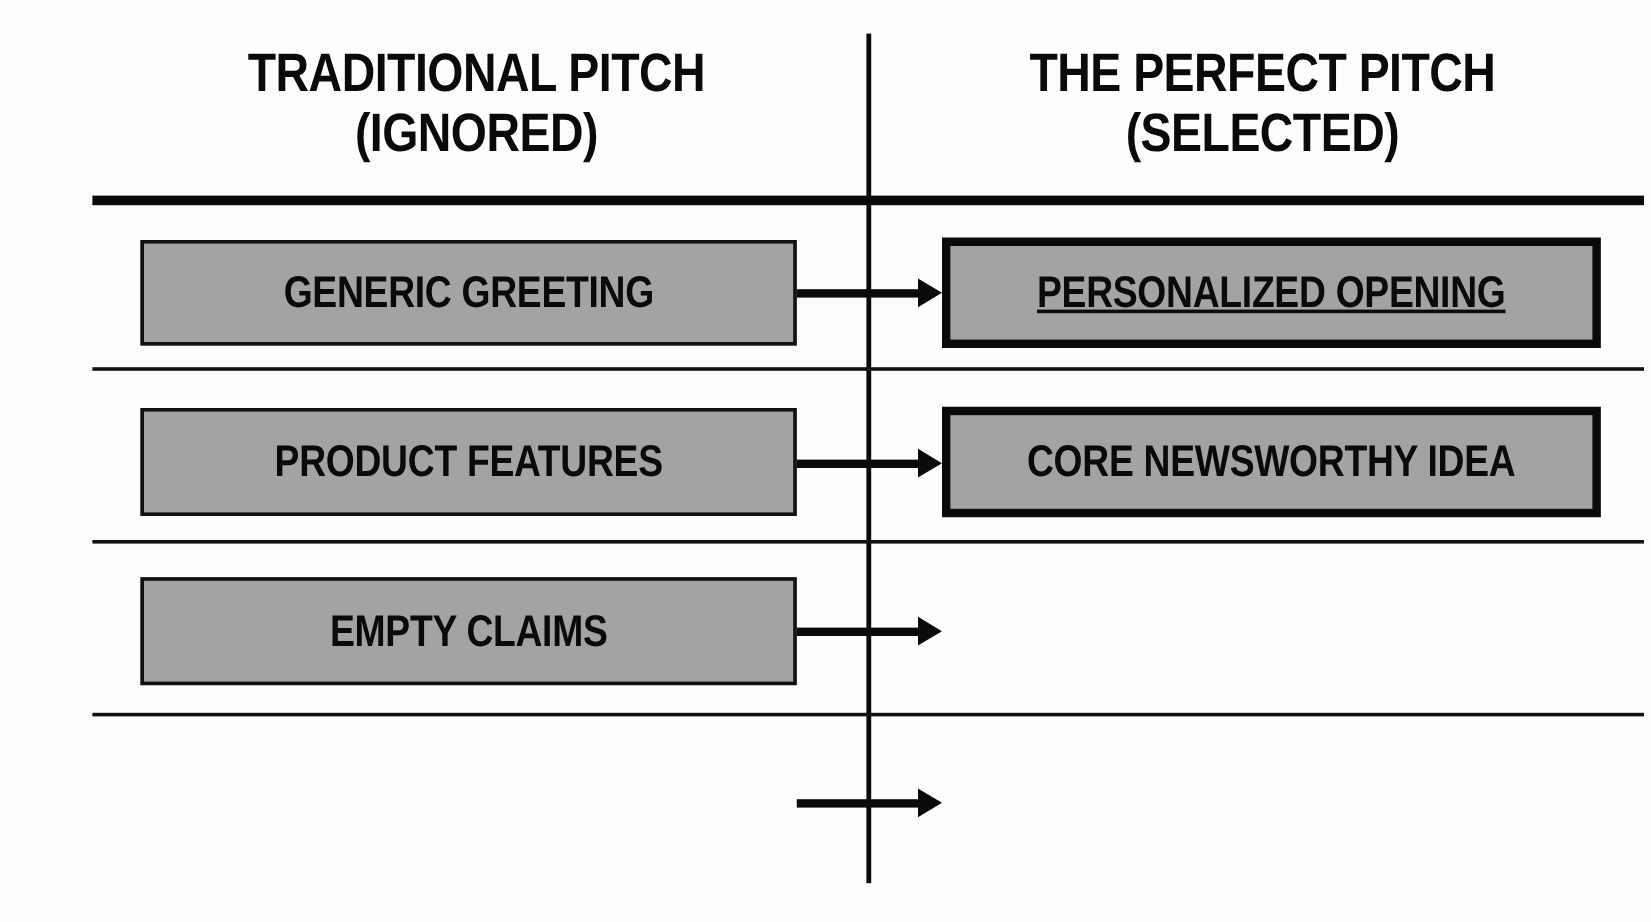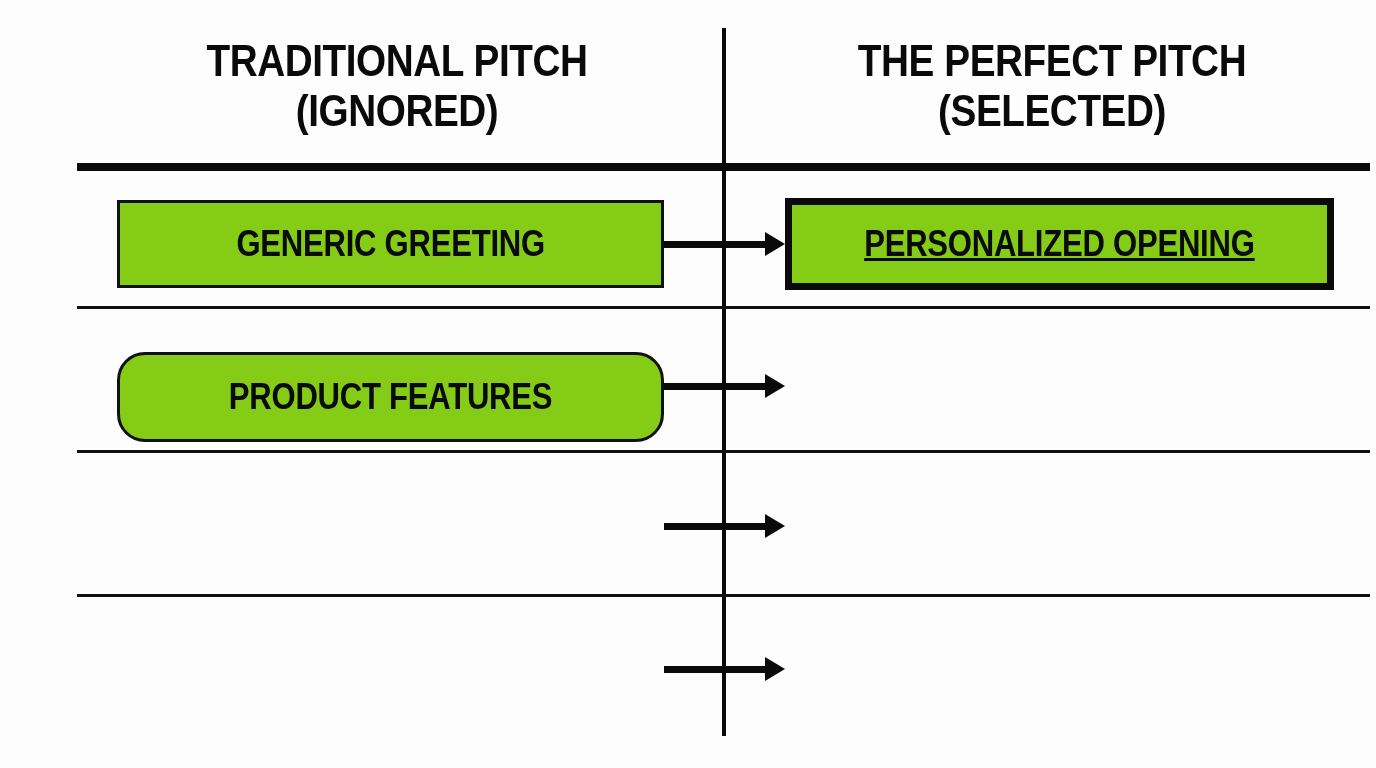--- a/index.html
+++ b/index.html
@@ -70,7 +70,7 @@
   .box {
     position: absolute;
     box-sizing: border-box;
-    background: #84cc16;
+    background: #a3a3a3;
     display: flex;
     align-items: center;
     justify-content: center;

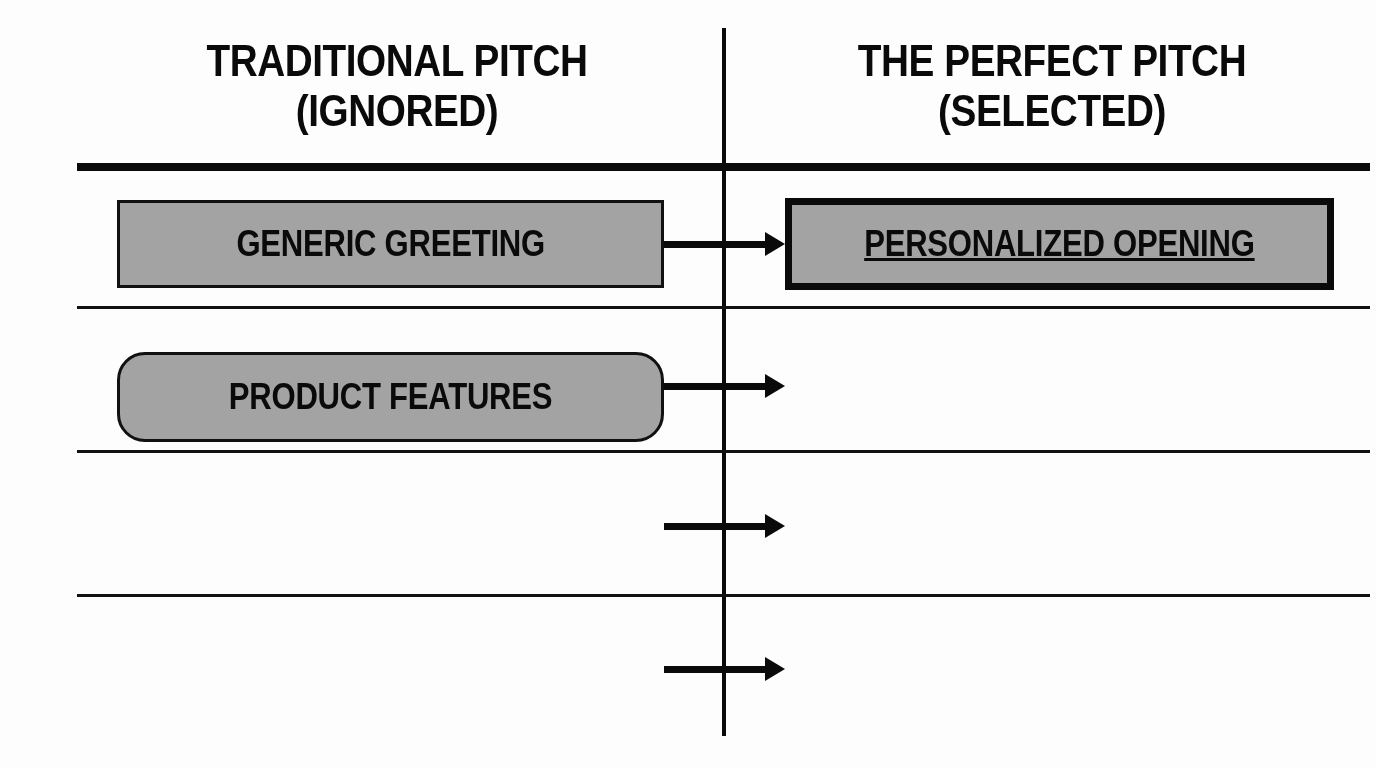--- a/index.html
+++ b/index.html
@@ -160,7 +160,7 @@
     </span>
   </div>
 
-  <div class="box left-box" style="top:352px;height:90px;border-radius:28px;">
+  <div class="box left-box" style="top:340px;height:90px;">
     <span class="txt">PRODUCT FEATURES</span>
   </div>
   <div class="arrow" style="top:374px;">

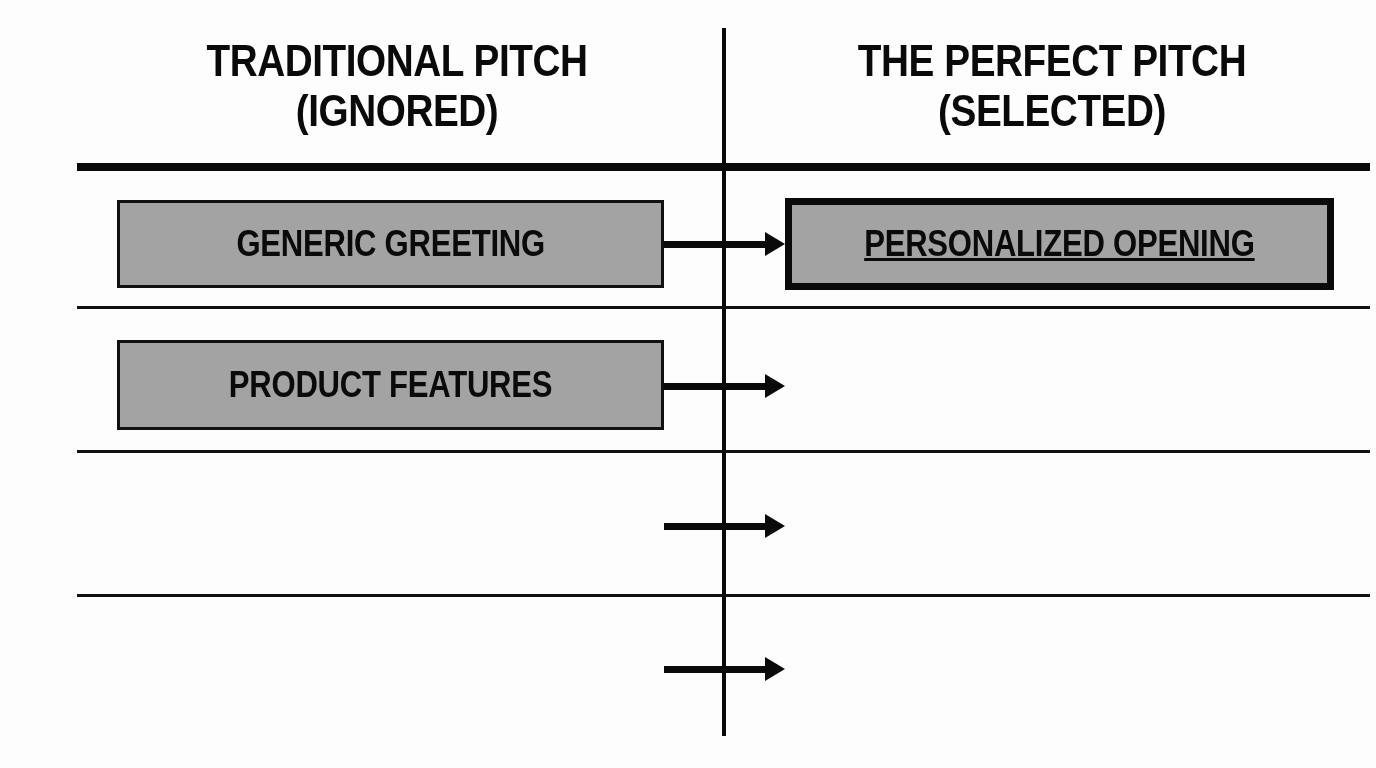--- a/index.html
+++ b/index.html
@@ -167,6 +167,11 @@
     <div class="shaft"></div>
     <div class="head"></div>
   </div>
+  <div class="box right-box" style="top:339px;height:92px;">
+    <span class="txt">
+      <span>CORE NEWSWORTHY IDEA</span>
+    </span>
+  </div>
 
   <div class="arrow" style="top:514px;">
     <div class="shaft"></div>

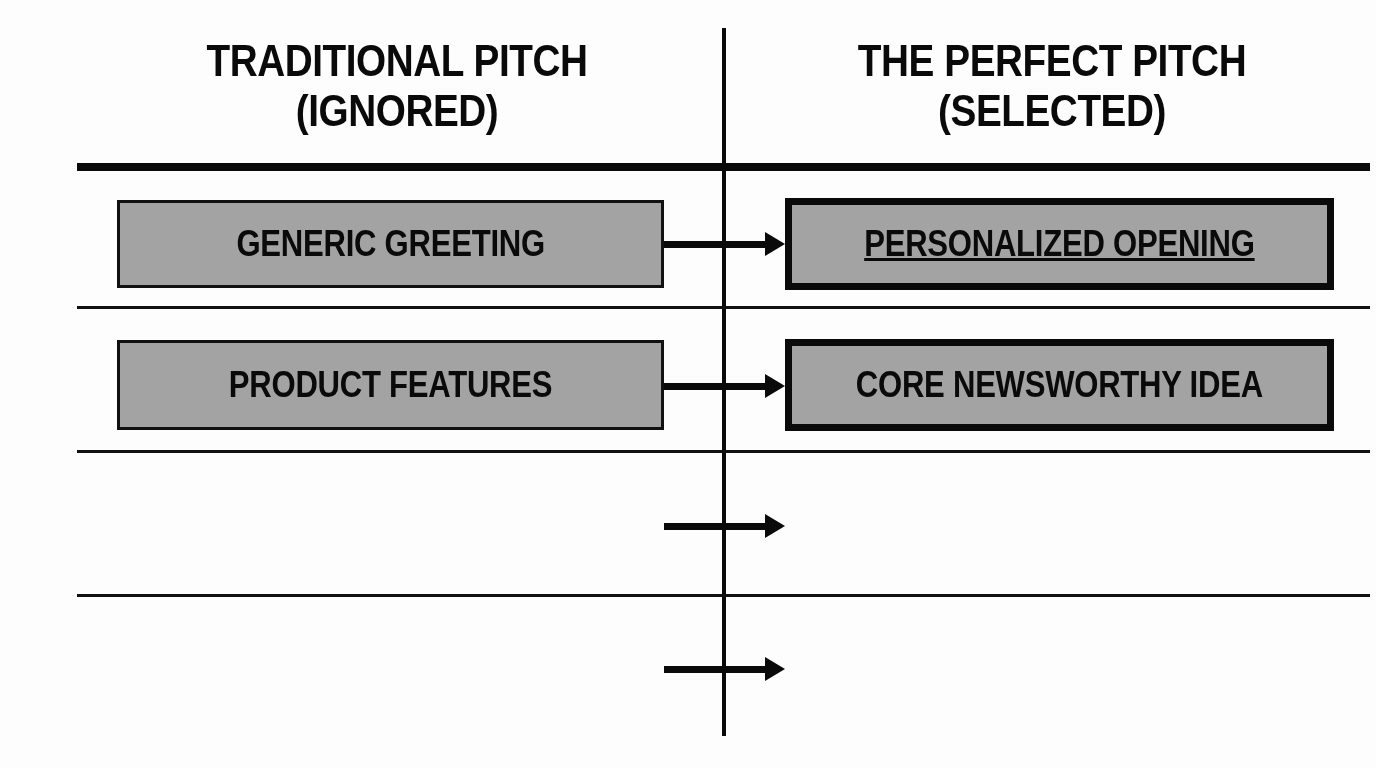--- a/index.html
+++ b/index.html
@@ -173,6 +173,9 @@
     </span>
   </div>
 
+  <div class="box left-box" style="top:481px;height:90px;">
+    <span class="txt">EMPTY CLAIMS</span>
+  </div>
   <div class="arrow" style="top:514px;">
     <div class="shaft"></div>
     <div class="head"></div>

